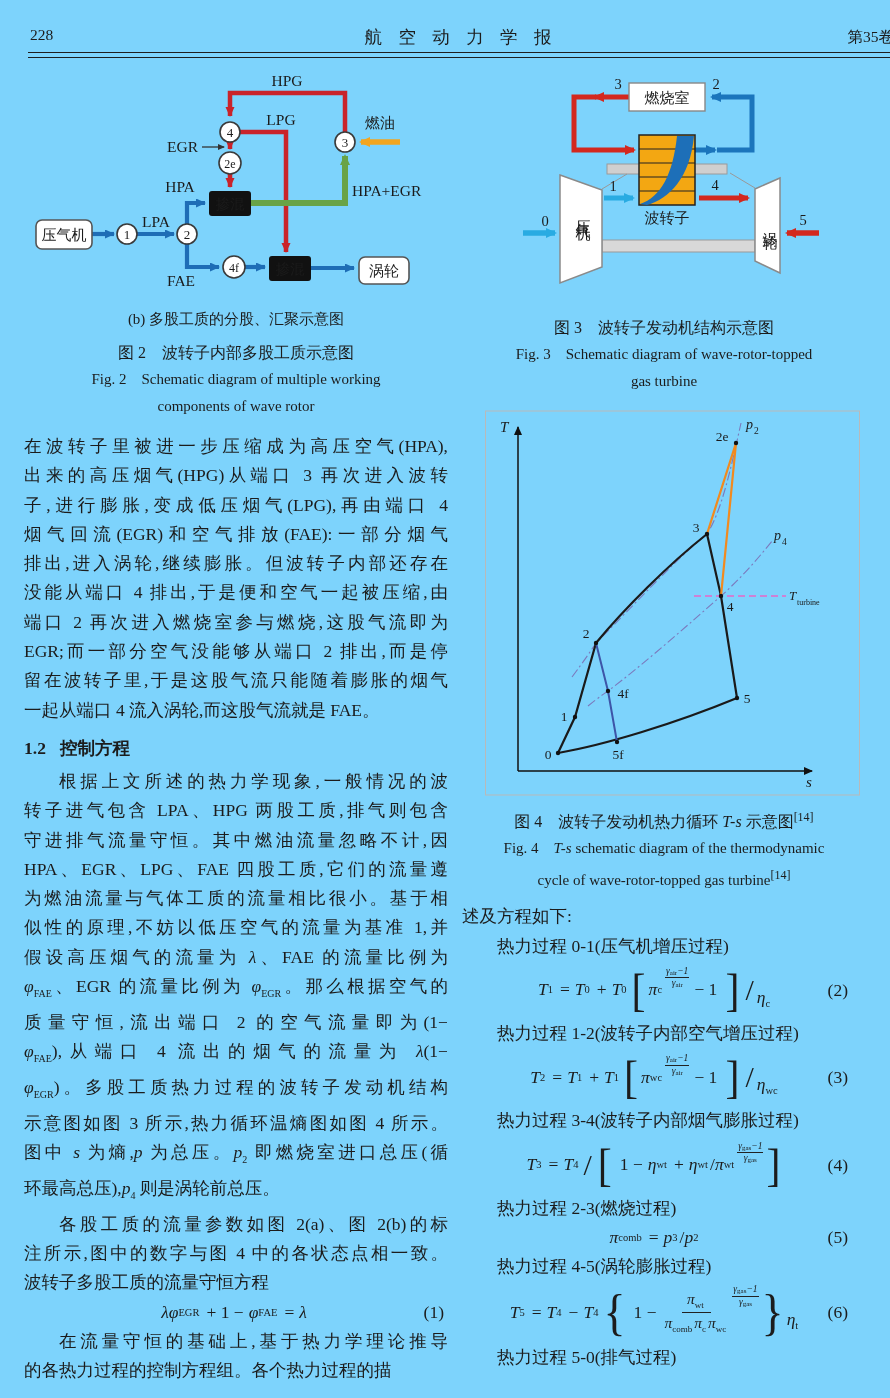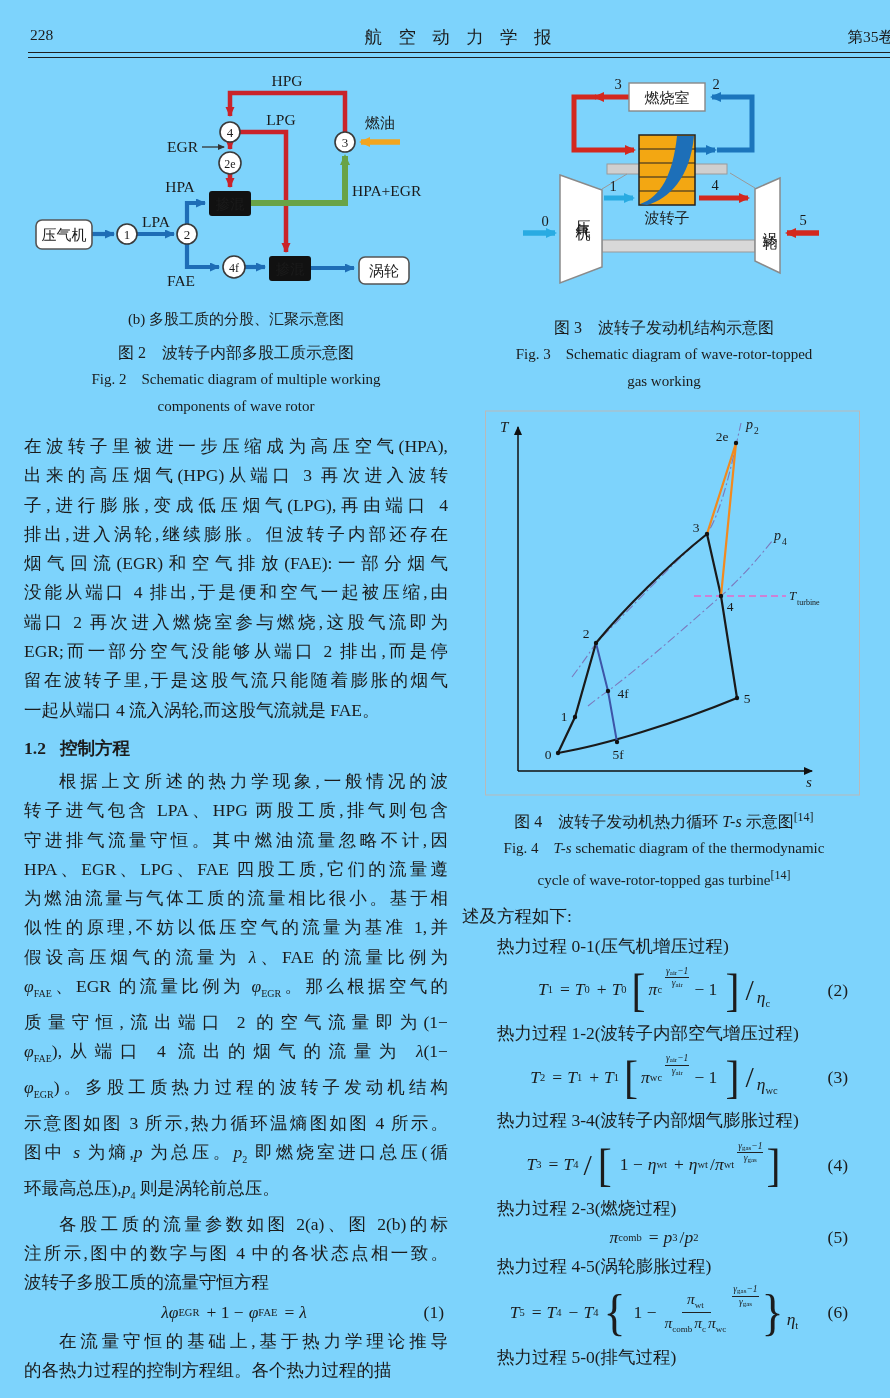--- a/index.html
+++ b/index.html
@@ -283,7 +283,7 @@
 
     <div class="capline cn" style="margin-top:4px;">图 3　波转子发动机结构示意图</div>
     <div class="capline en">Fig. 3　Schematic diagram of wave-rotor-topped</div>
-    <div class="capline en">gas working</div>
+    <div class="capline en">gas turbine</div>
 
     <svg class="fig4-svg" width="378" height="389" viewBox="0 0 378 389">
       <defs>

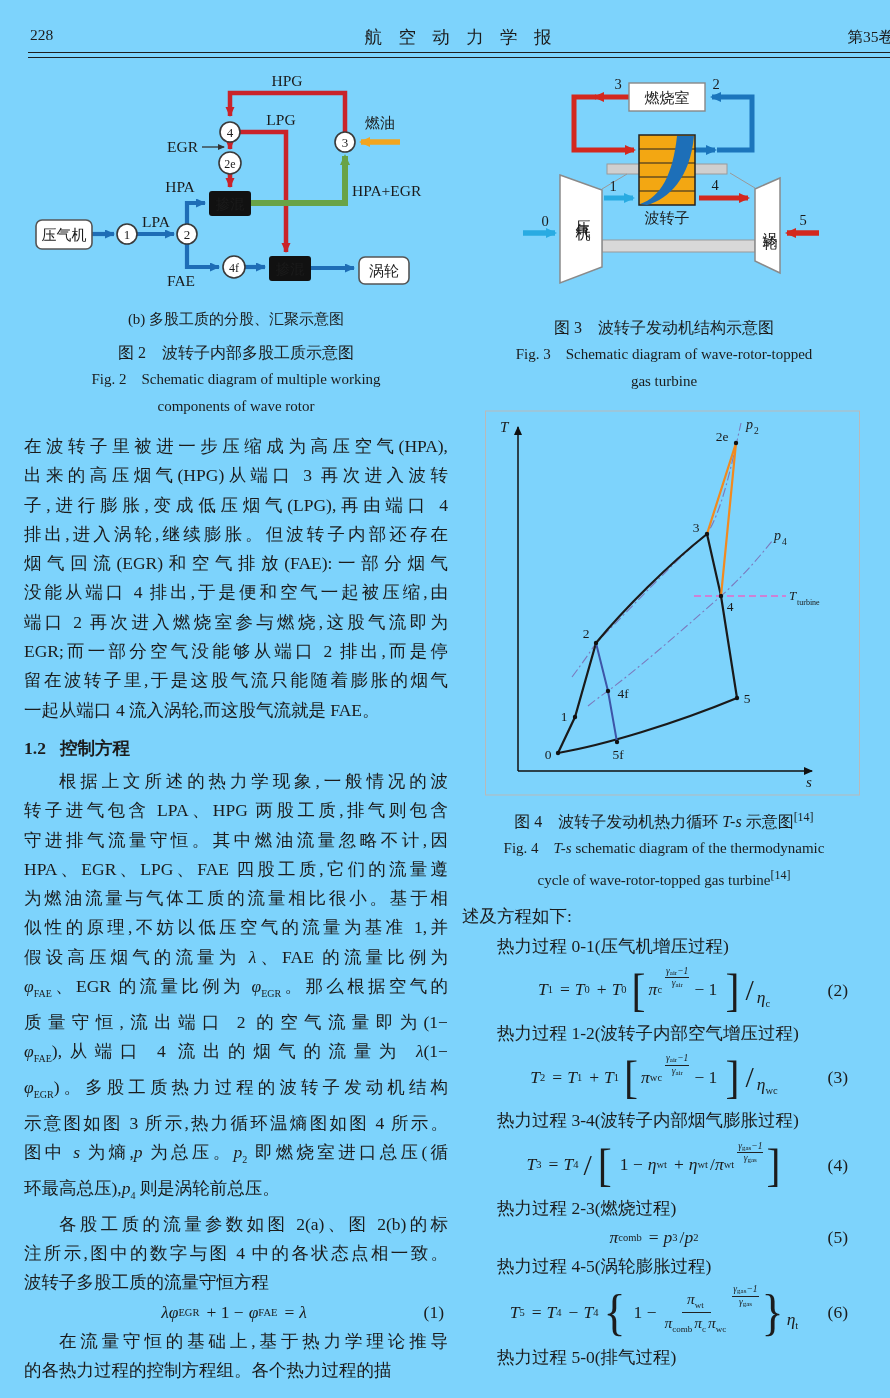--- a/index.html
+++ b/index.html
@@ -159,8 +159,8 @@
     <div class="tline">在波转子里被进一步压缩成为高压空气(HPA),</div>
         <div class="tline">出来的高压烟气(HPG)从端口 3 再次进入波转</div>
         <div class="tline">子,进行膨胀,变成低压烟气(LPG),再由端口 4</div>
+        <div class="tline">烟气回流(EGR)和空气排放(FAE):一部分烟气</div>
         <div class="tline">排出,进入涡轮,继续膨胀。但波转子内部还存在</div>
-        <div class="tline">烟气回流(EGR)和空气排放(FAE):一部分烟气</div>
         <div class="tline">没能从端口 4 排出,于是便和空气一起被压缩,由</div>
         <div class="tline">端口 2 再次进入燃烧室参与燃烧,这股气流即为</div>
         <div class="tline">EGR;而一部分空气没能够从端口 2 排出,而是停</div>

